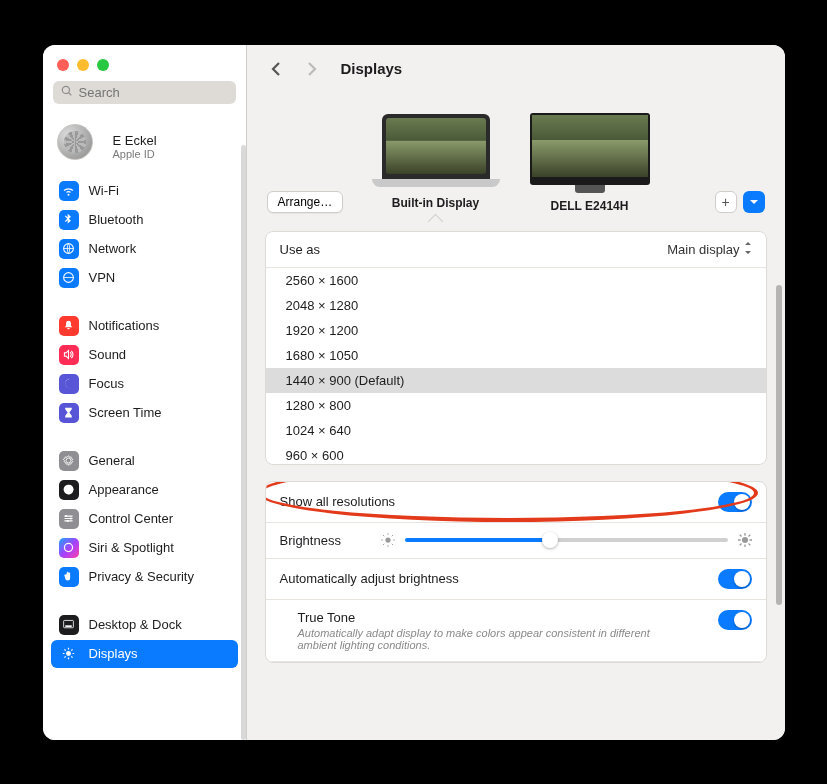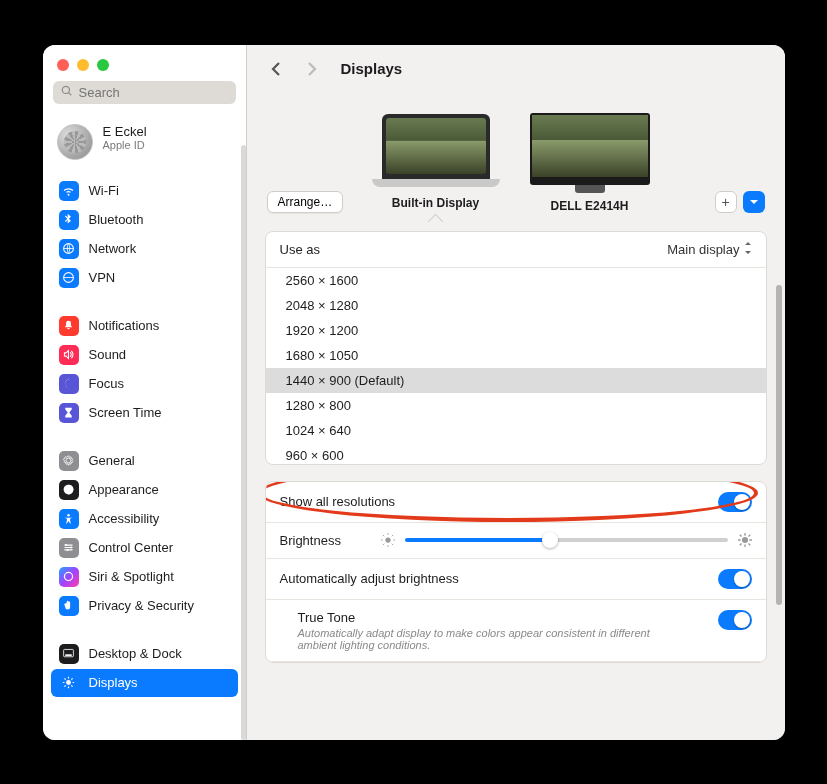--- a/index.html
+++ b/index.html
@@ -46,7 +46,7 @@
   }
   .search svg { width: 12px; height: 12px; fill: #8a8a8a; }
   .search input { border: none; background: transparent; outline: none; font-size: 13px; width: 100%; color: #333; }
-  .profile { display: flex; align-items: flex-start; gap: 10px; padding: 10px 14px 12px; }
+  .profile { display: flex; align-items: flex-end; gap: 20px; padding: 10px 14px 12px; }
   .avatar {
     width: 36px; height: 36px; border-radius: 50%;
     background: radial-gradient(circle at 30% 30%, #ddd, #aaa 60%, #888);

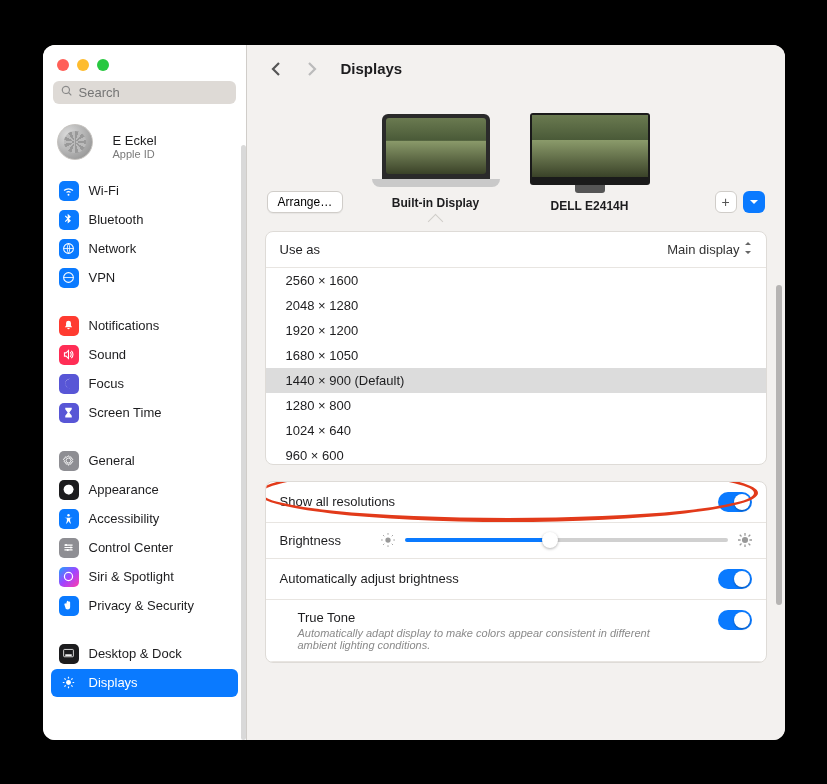--- a/index.html
+++ b/index.html
@@ -284,15 +284,6 @@
               </svg>
             </div>
             <span class="lbl">Appearance</span>
-          </div>
-          <div class="sitem">
-            <div class="sicon" style="background: rgb(10, 122, 255);">
-              <svg viewBox="0 0 16 16">
-                <circle cx="8" cy="4" r="1.5"></circle>
-                <path d="M3 7h10l-3 1v3l1 3h-1l-2-3-2 3H5l1-3V8z"></path>
-              </svg>
-            </div>
-            <span class="lbl">Accessibility</span>
           </div>
           <div class="sitem">
             <div class="sicon" style="background: rgb(142, 142, 147);">

